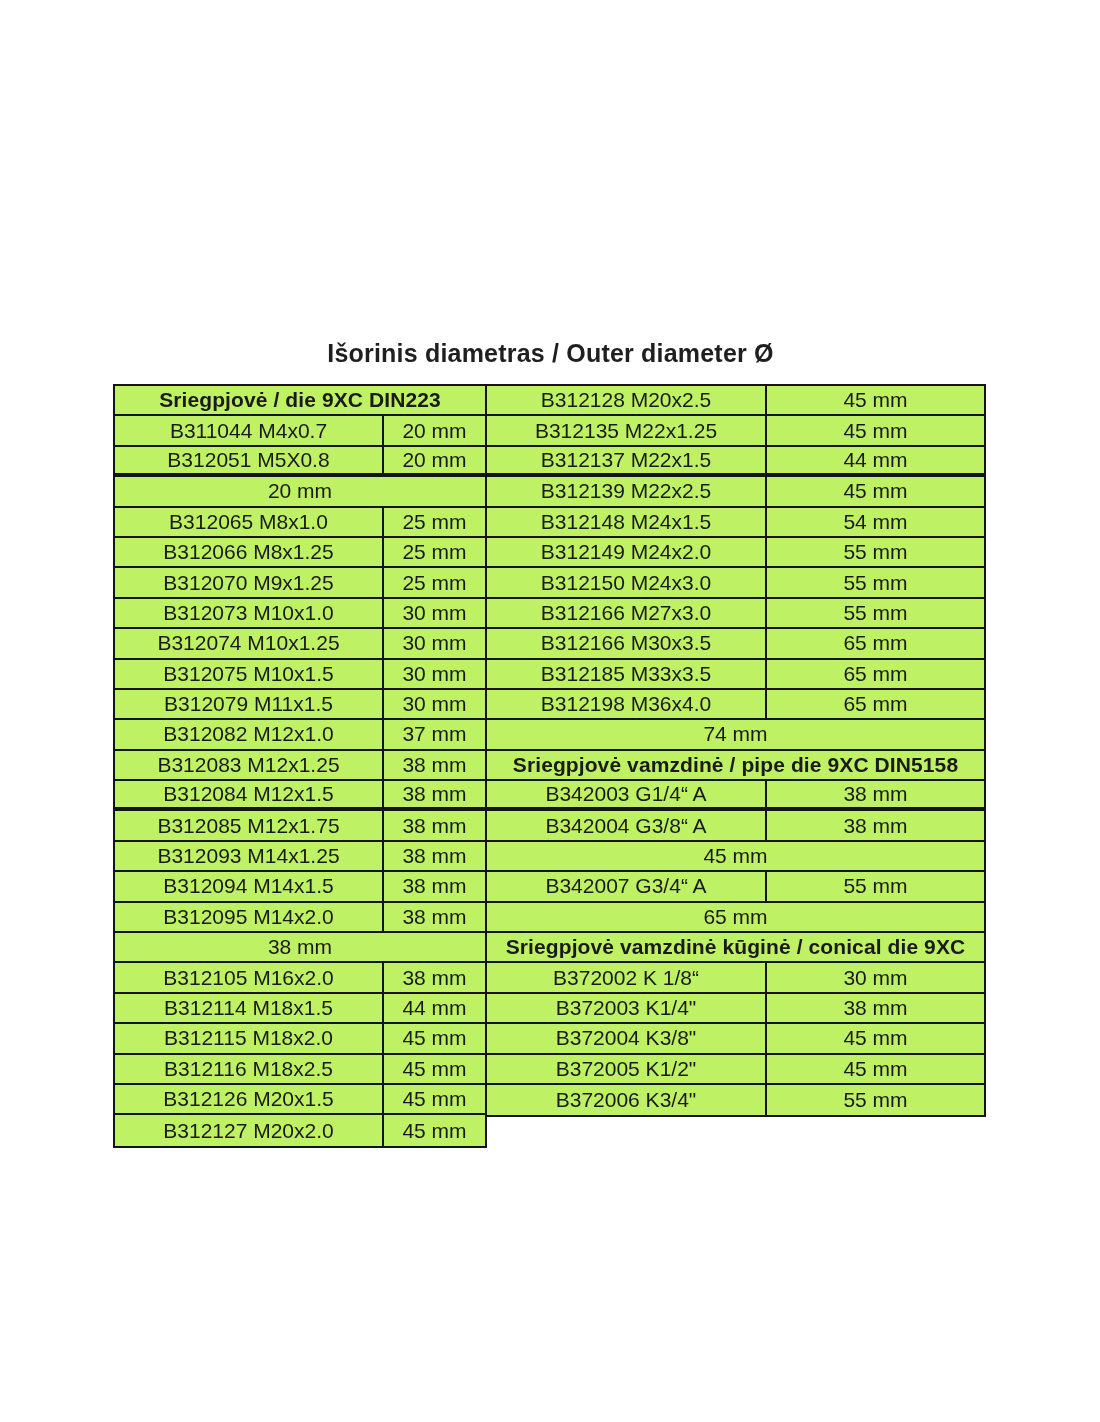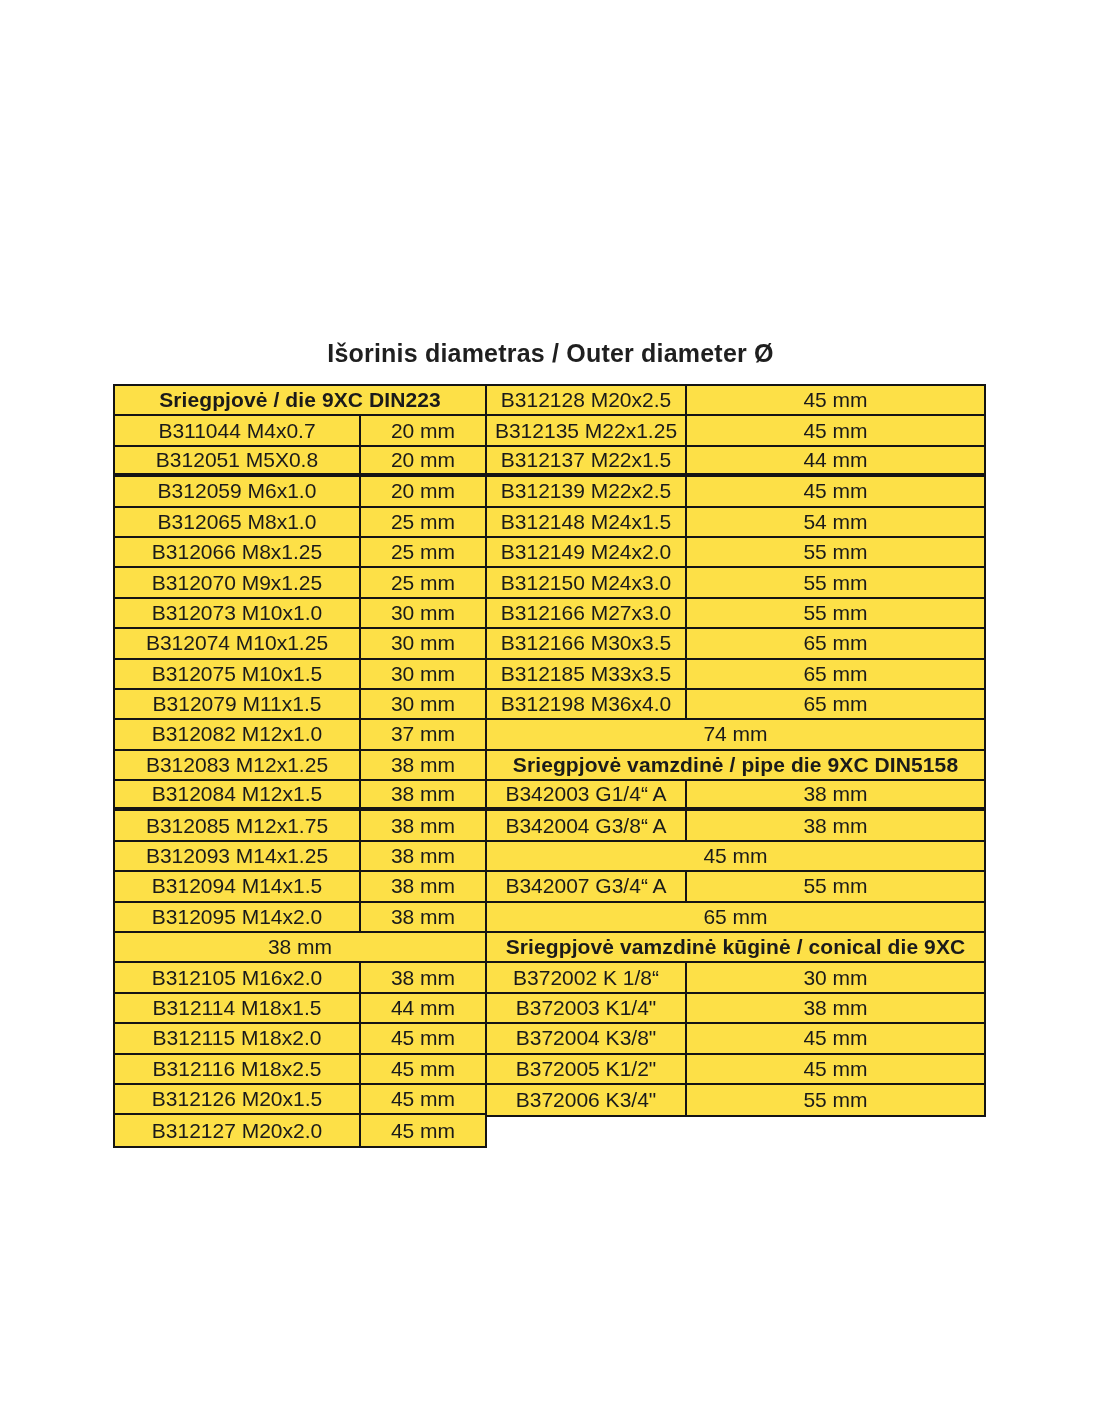--- a/index.html
+++ b/index.html
@@ -37,7 +37,7 @@
   }
   .tbl {
     border: 2px solid #141414;
-    background: #fde047;
+    background: #bef264;
     box-sizing: border-box;
   }
   .tbl-left  { width: 374px; }

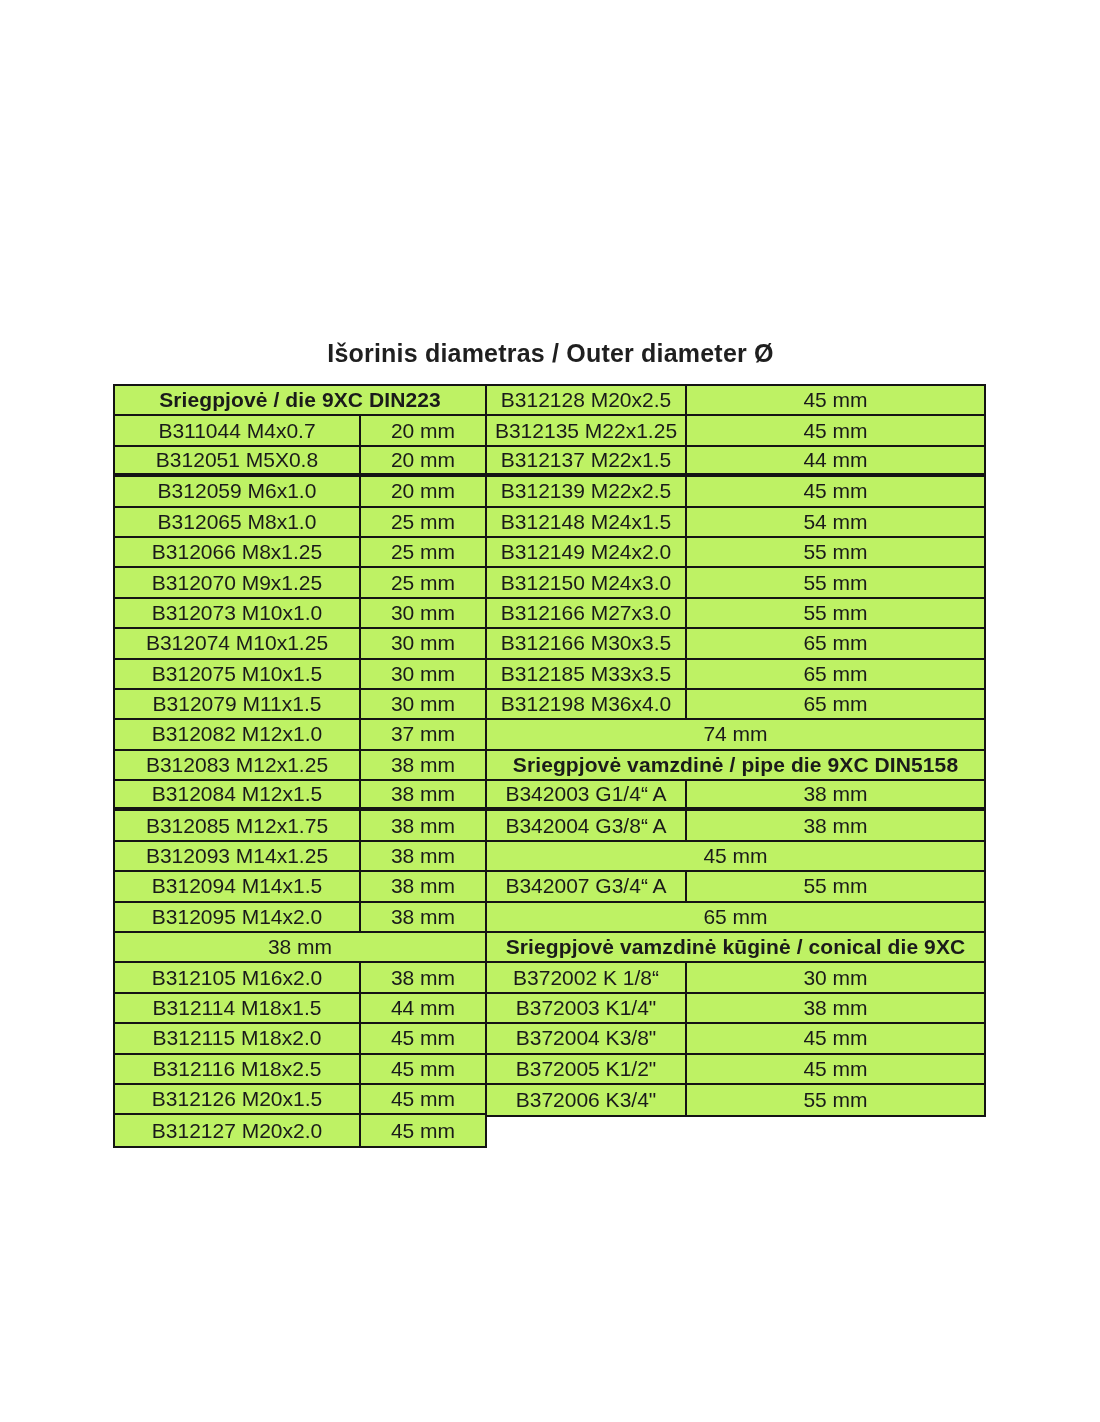--- a/index.html
+++ b/index.html
@@ -62,7 +62,7 @@
     overflow: hidden;
   }
   .tbl-left  .cell.part { width: 246px; border-right: 2px solid #141414; }
-  .tbl-right .cell.part { width: 200px; border-right: 2px solid #141414; }
+  .tbl-right .cell.part { width: 280px; border-right: 2px solid #141414; }
   .cell.mm { flex: 1; border-radius: 7px; }
   .row.header .cell.full {
     width: 100%;

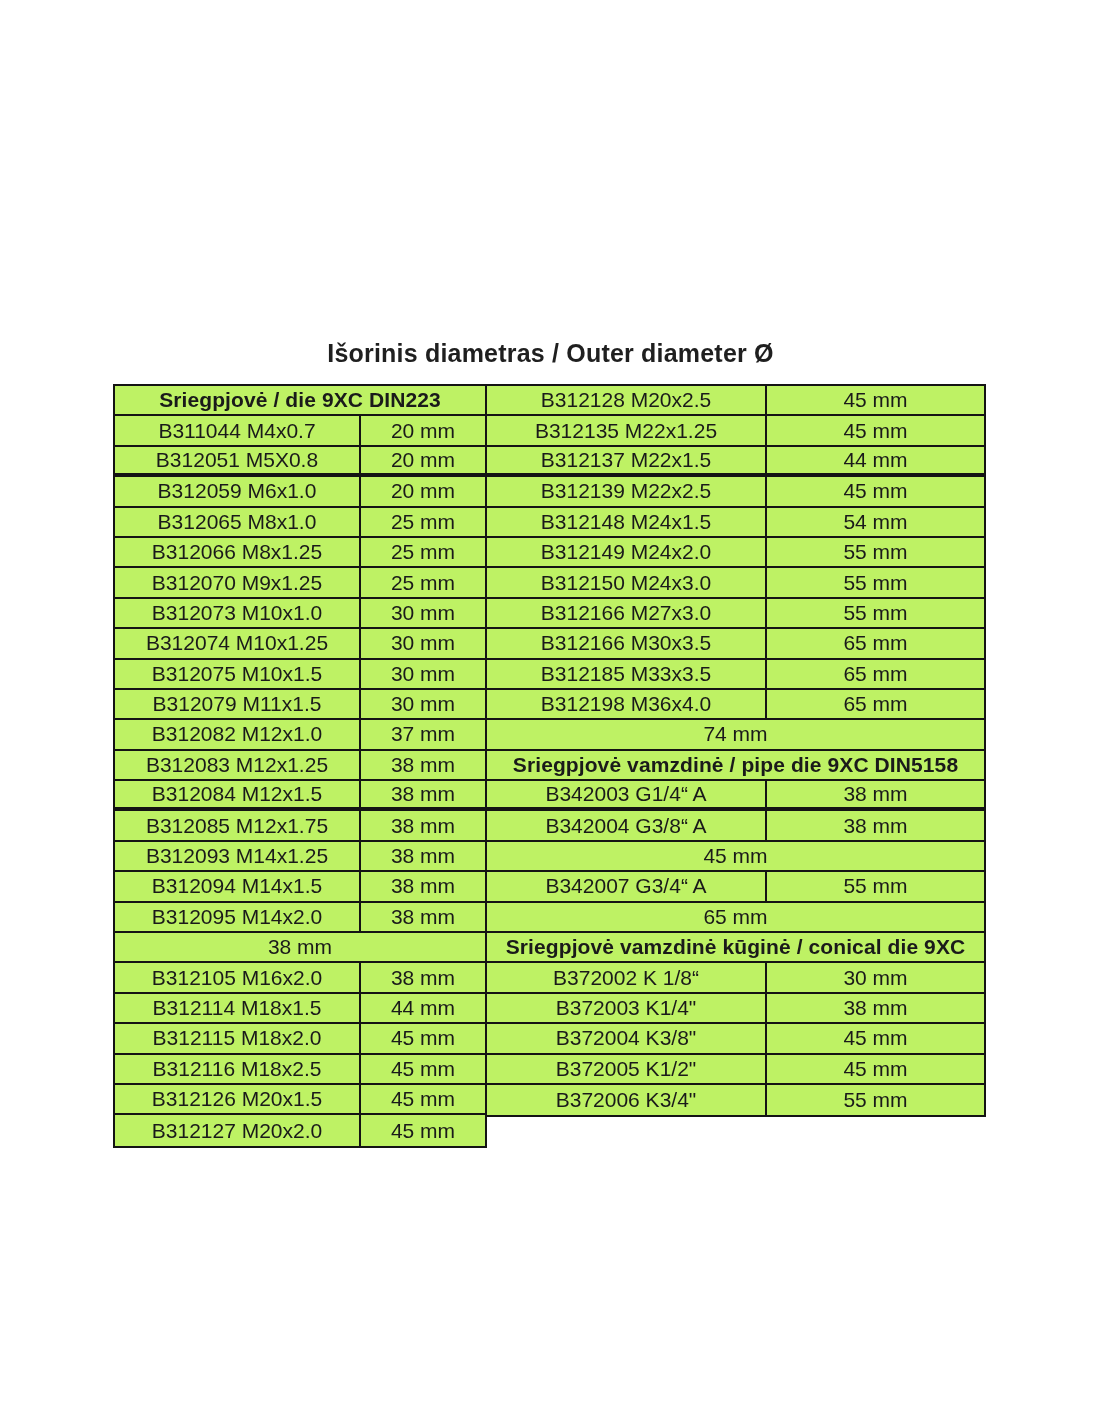--- a/index.html
+++ b/index.html
@@ -61,7 +61,7 @@
     white-space: nowrap;
     overflow: hidden;
   }
-  .tbl-left  .cell.part { width: 246px; border-right: 2px solid #141414; }
+  .tbl-left  .cell.part { width: 269px; border-right: 2px solid #141414; }
   .tbl-right .cell.part { width: 280px; border-right: 2px solid #141414; }
   .cell.mm { flex: 1; border-radius: 7px; }
   .row.header .cell.full {

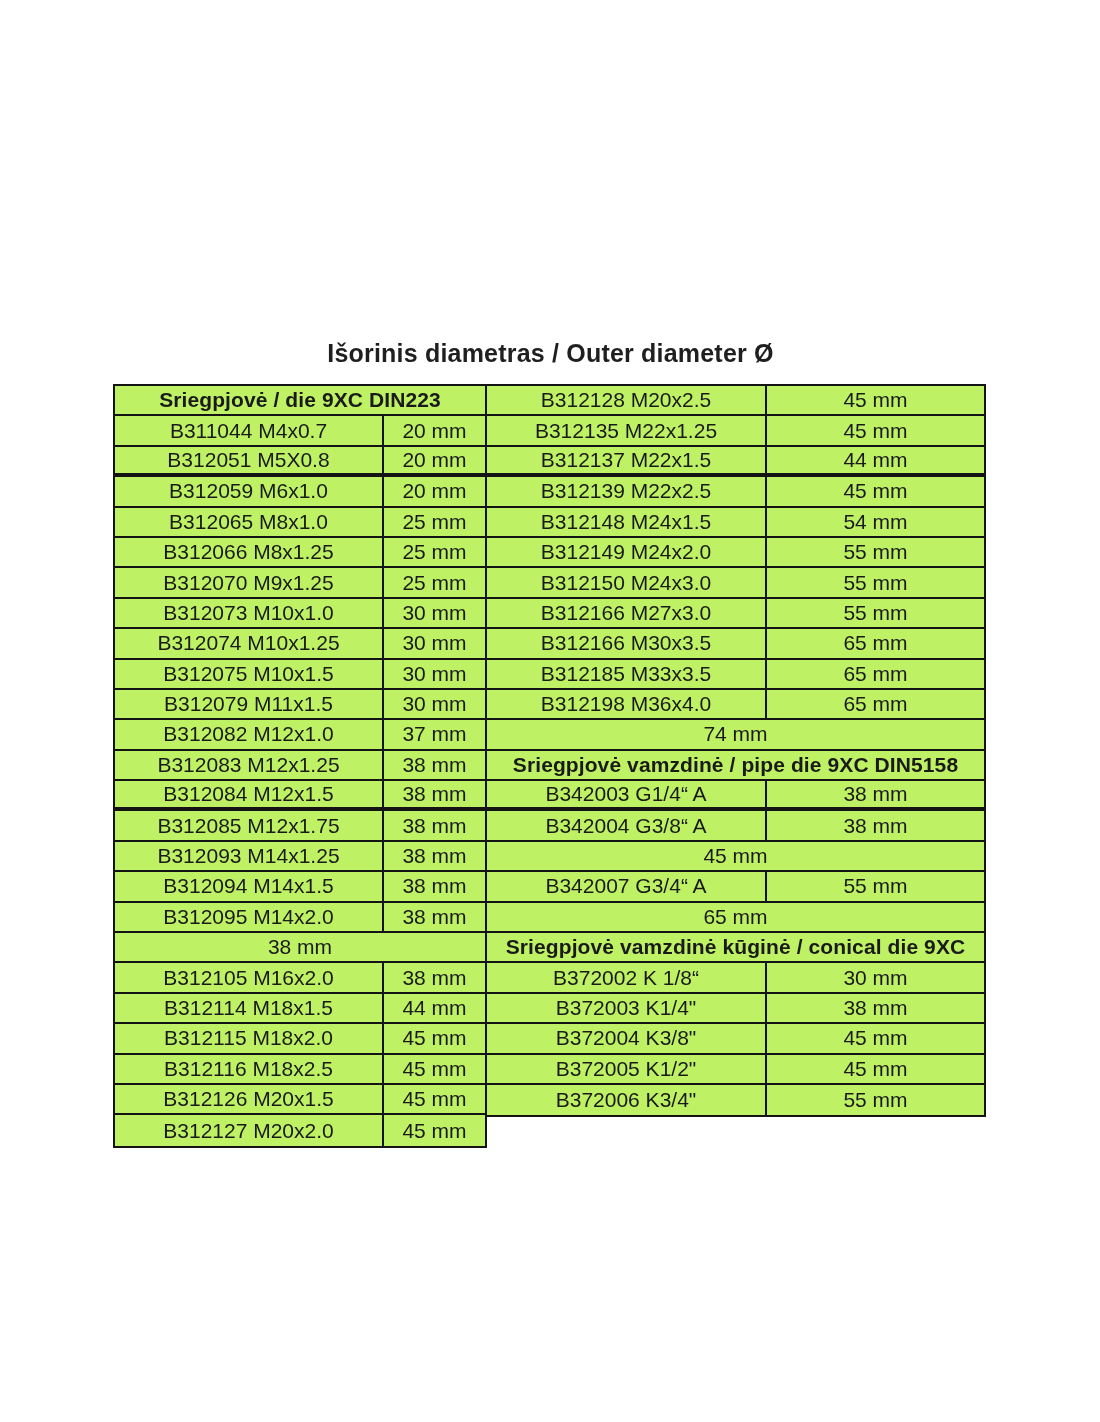--- a/index.html
+++ b/index.html
@@ -91,7 +91,6 @@
           <div class="cell mm">20 mm</div>
         </div>
         <div class="row">
-          <div class="cell part">B312059 M6x1.0</div>
           <div class="cell mm">20 mm</div>
         </div>
         <div class="row">

